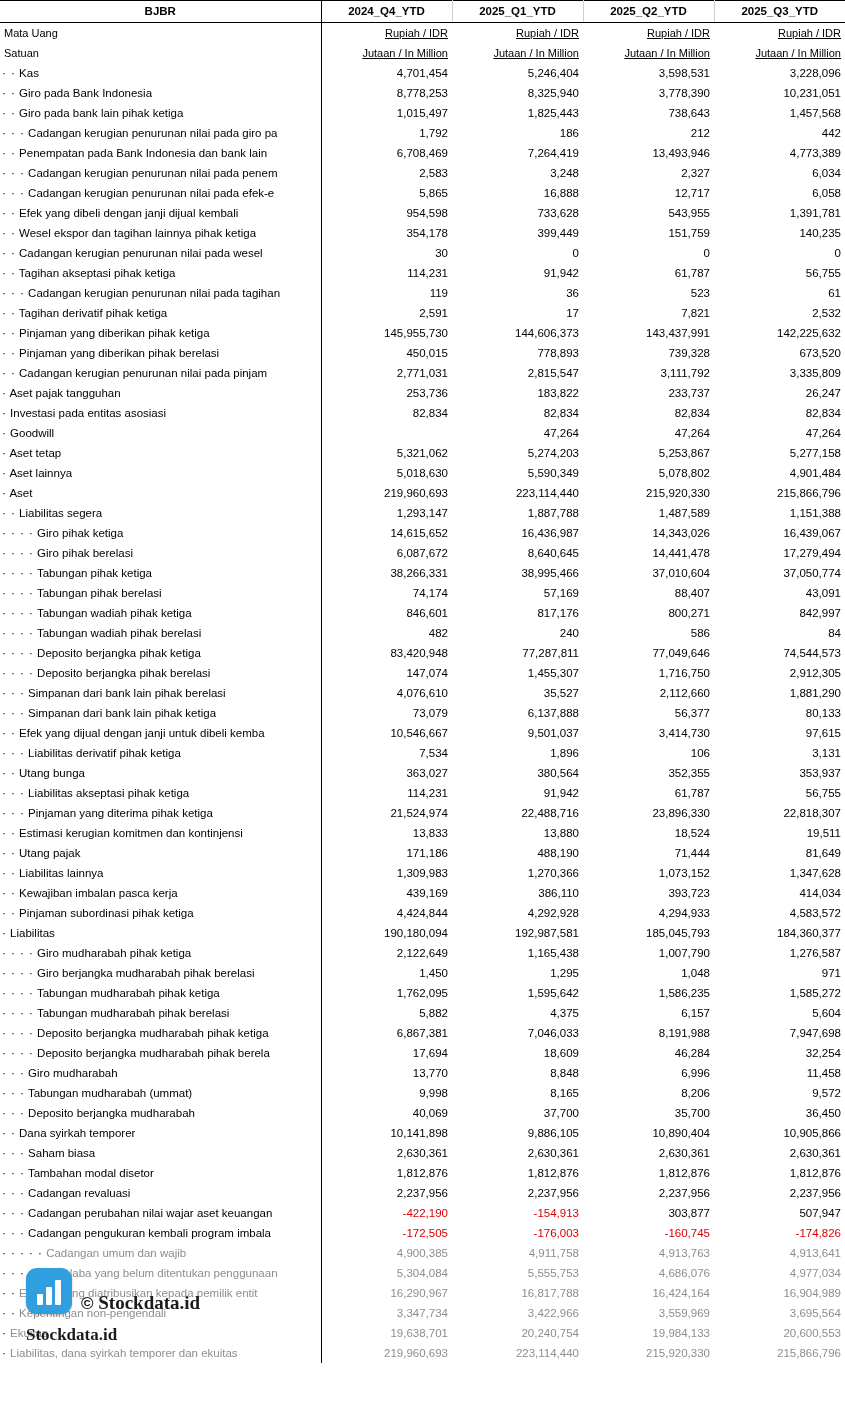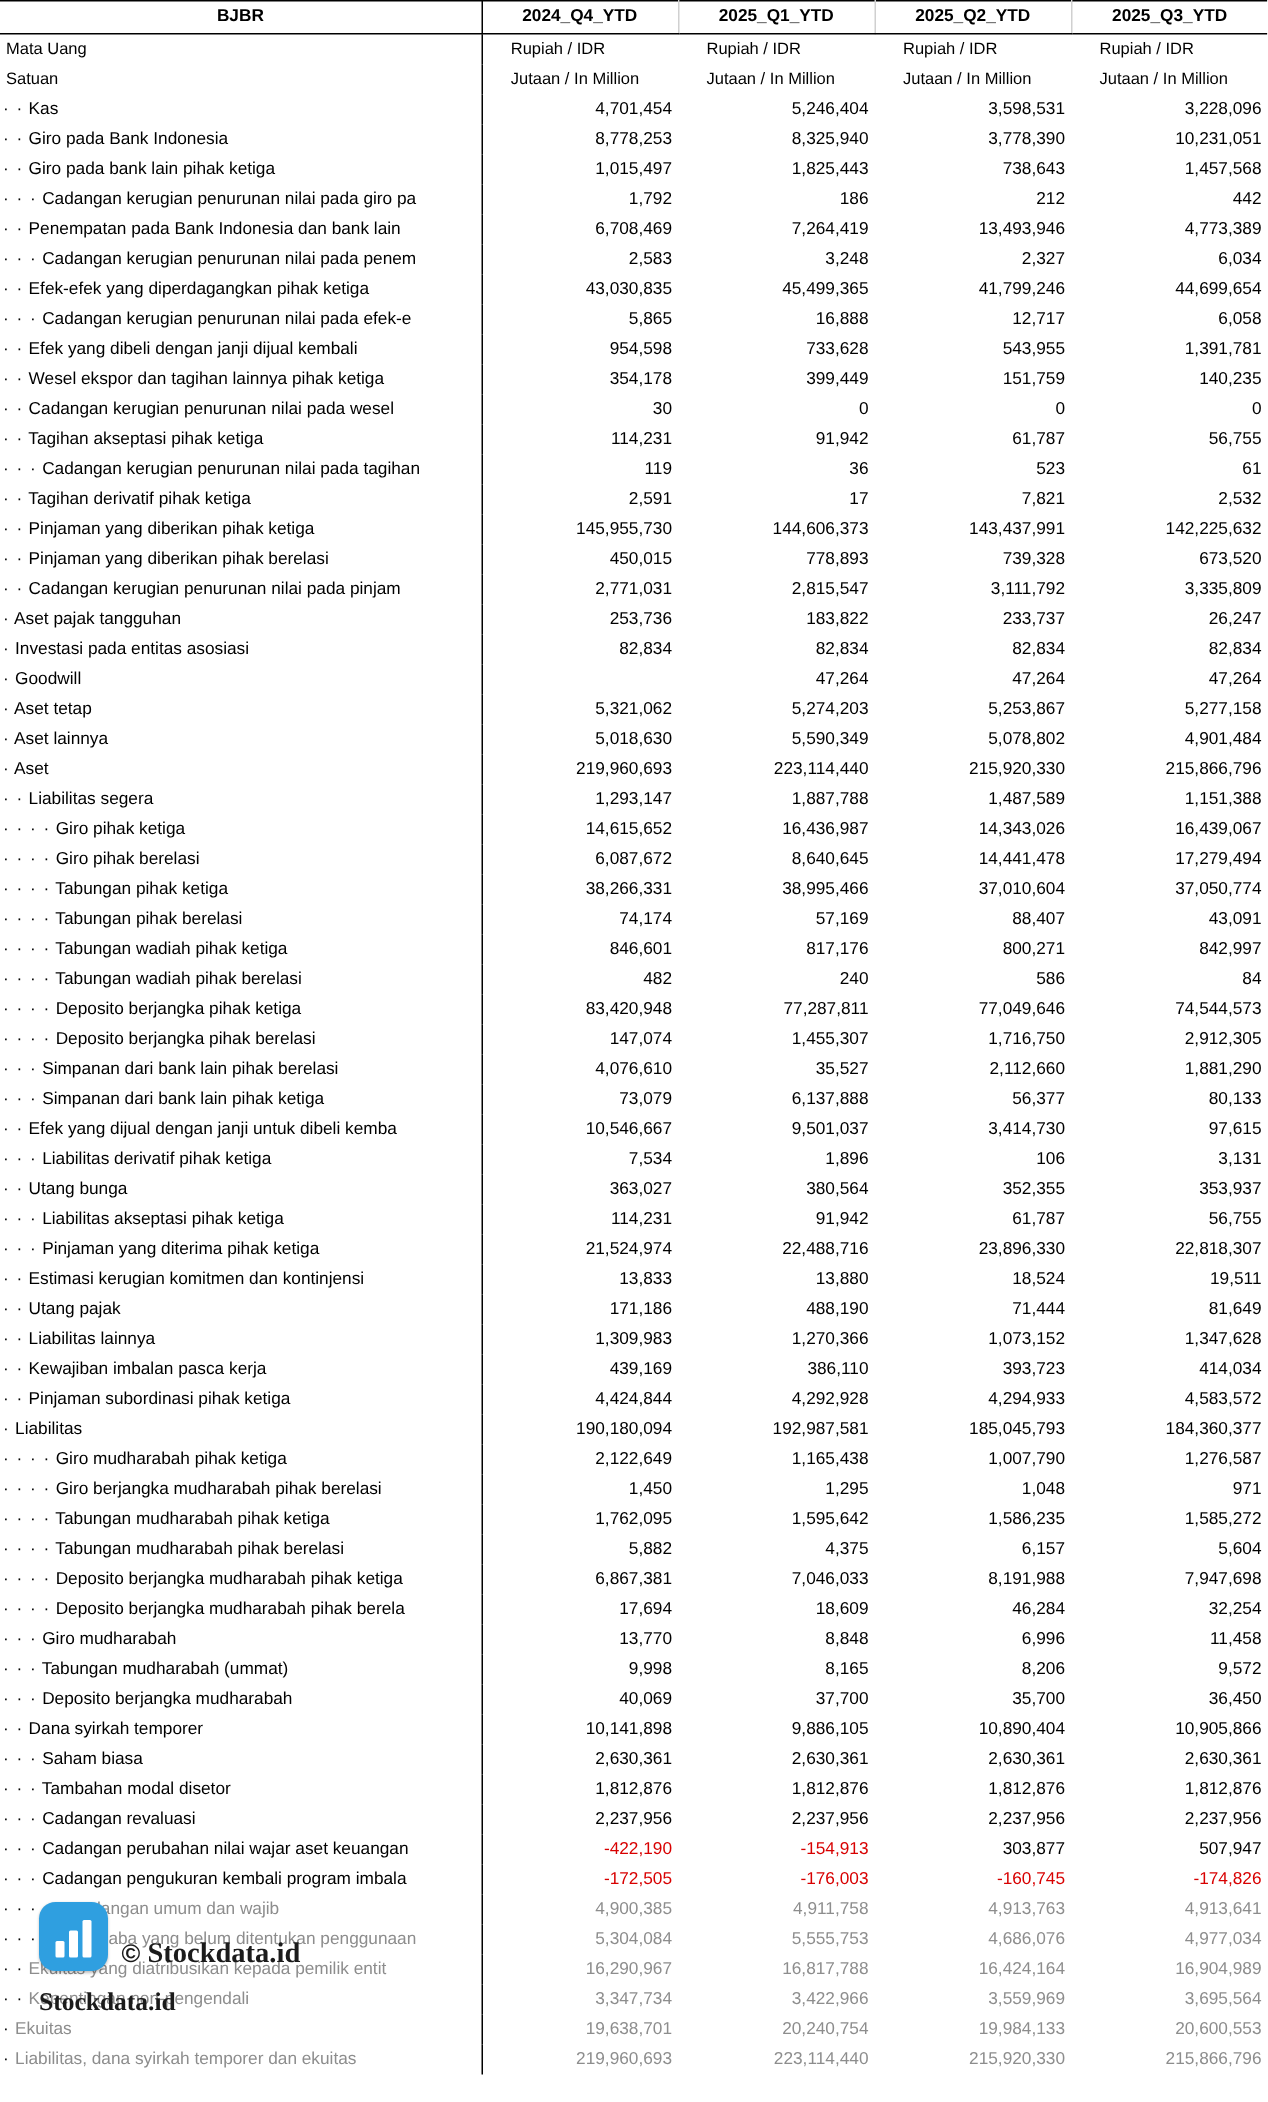--- a/index.html
+++ b/index.html
@@ -60,7 +60,7 @@
     color: #000;
   }
   tr.sub td.lbl { text-align: left; }
-  tr.sub td.val { text-align: left; padding-left: 19px; }
+  tr.sub td.val { text-align: right; padding-left: 19px; text-decoration: underline; }
   tr.sub td.sep { border-right: 1px solid #000; }
 
   tr.data td { text-align: right; font-size: 11.5px; }

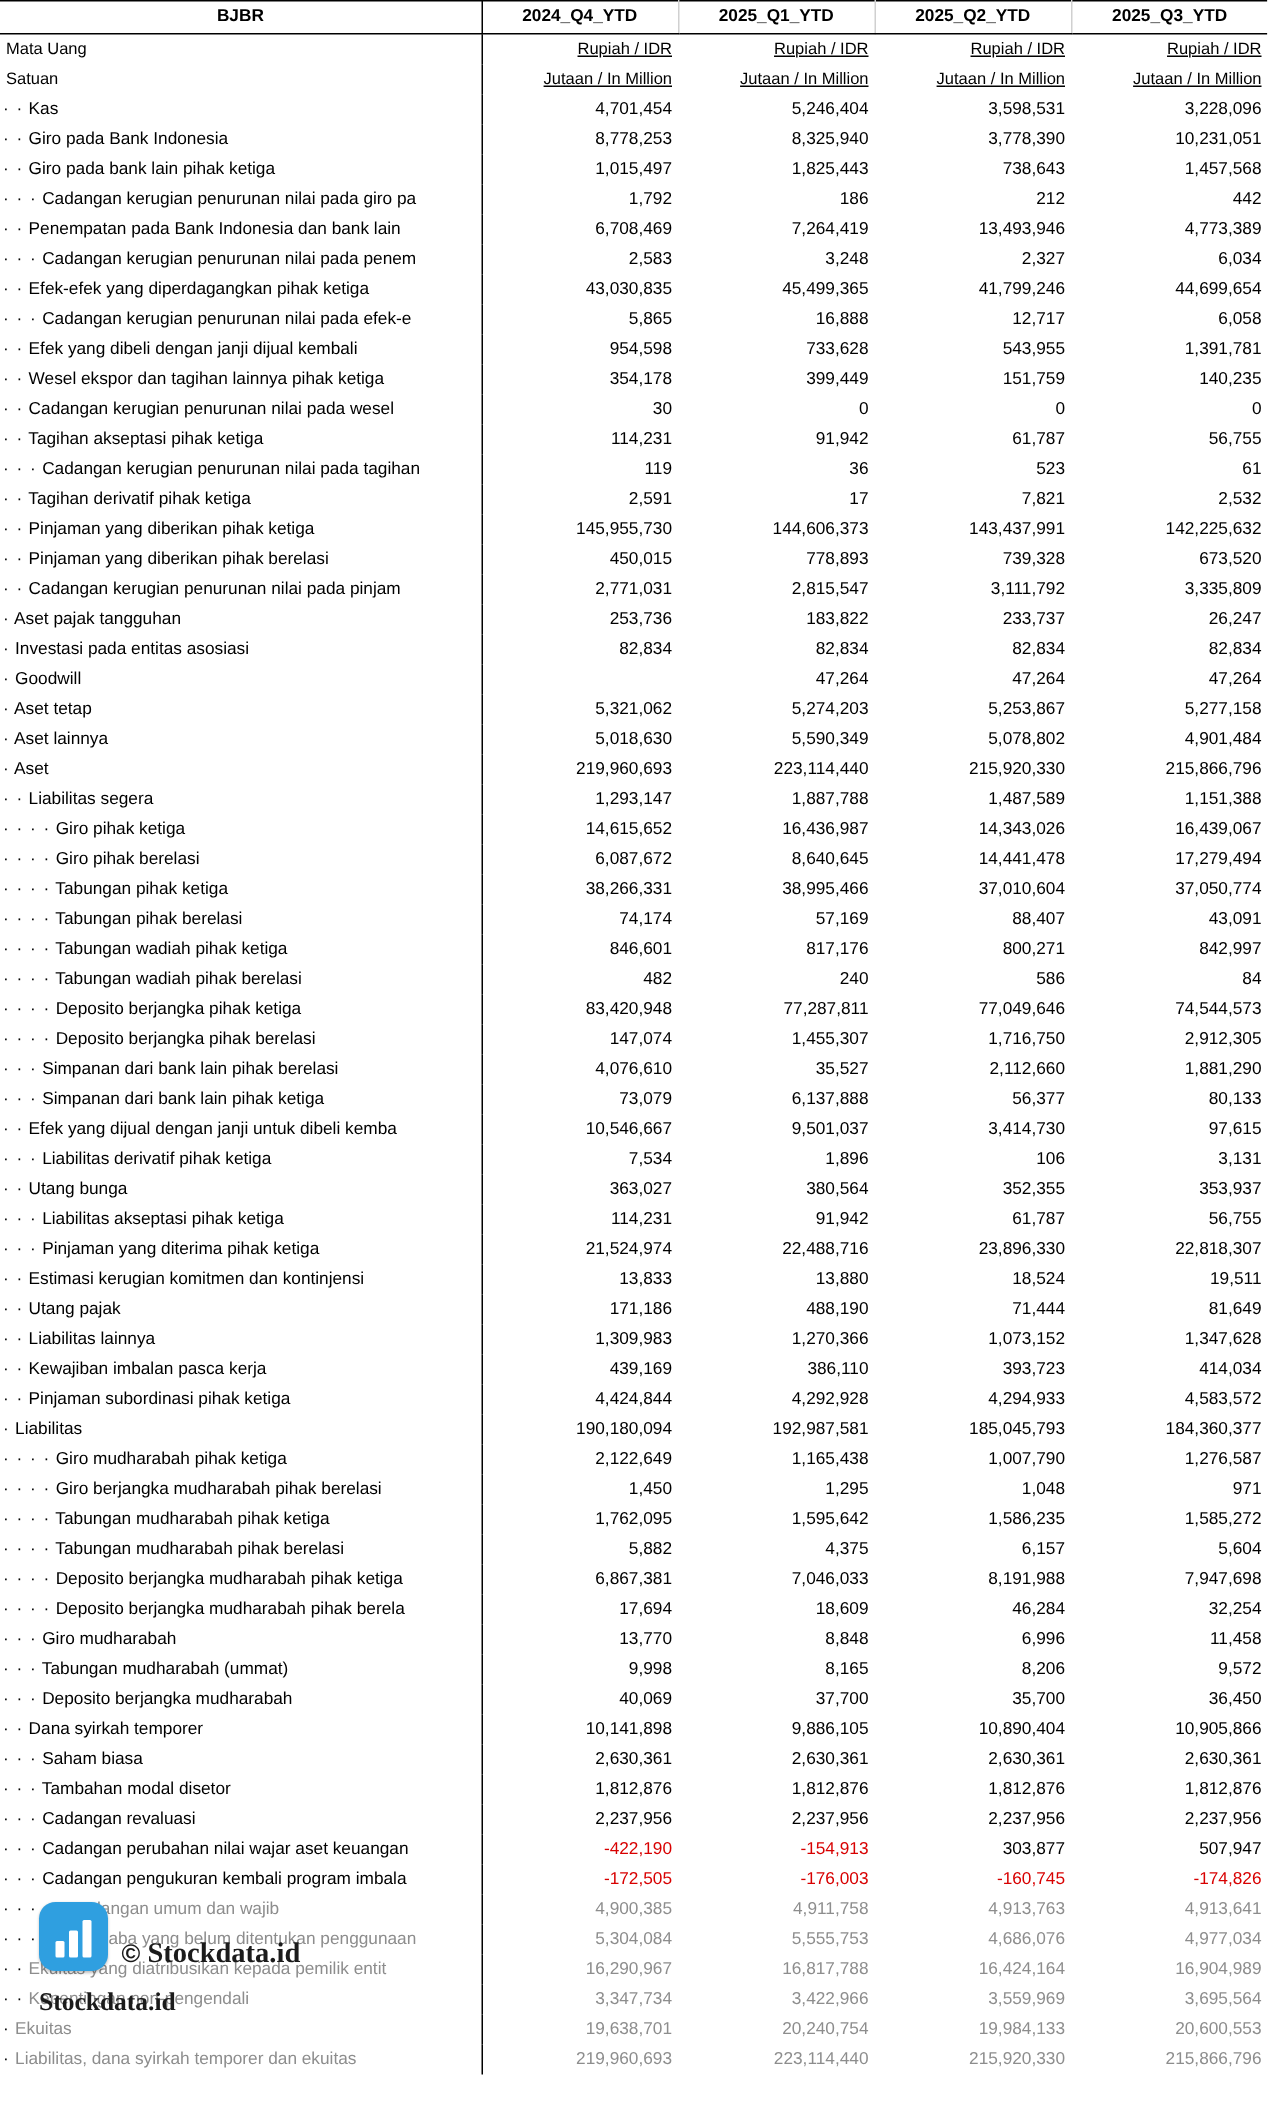--- a/index.html
+++ b/index.html
@@ -197,13 +197,6 @@
           <td class="">6,034</td>
         </tr>
         <tr class="data">
-          <td class="lbl"><span class="dots">· ·</span> <span>Efek-efek yang diperdagangkan pihak ketiga</span></td>
-          <td class="">43,030,835</td>
-          <td class="">45,499,365</td>
-          <td class="">41,799,246</td>
-          <td class="">44,699,654</td>
-        </tr>
-        <tr class="data">
           <td class="lbl"><span class="dots">· · ·</span> <span>Cadangan kerugian penurunan nilai pada efek-e</span></td>
           <td class="">5,865</td>
           <td class="">16,888</td>

